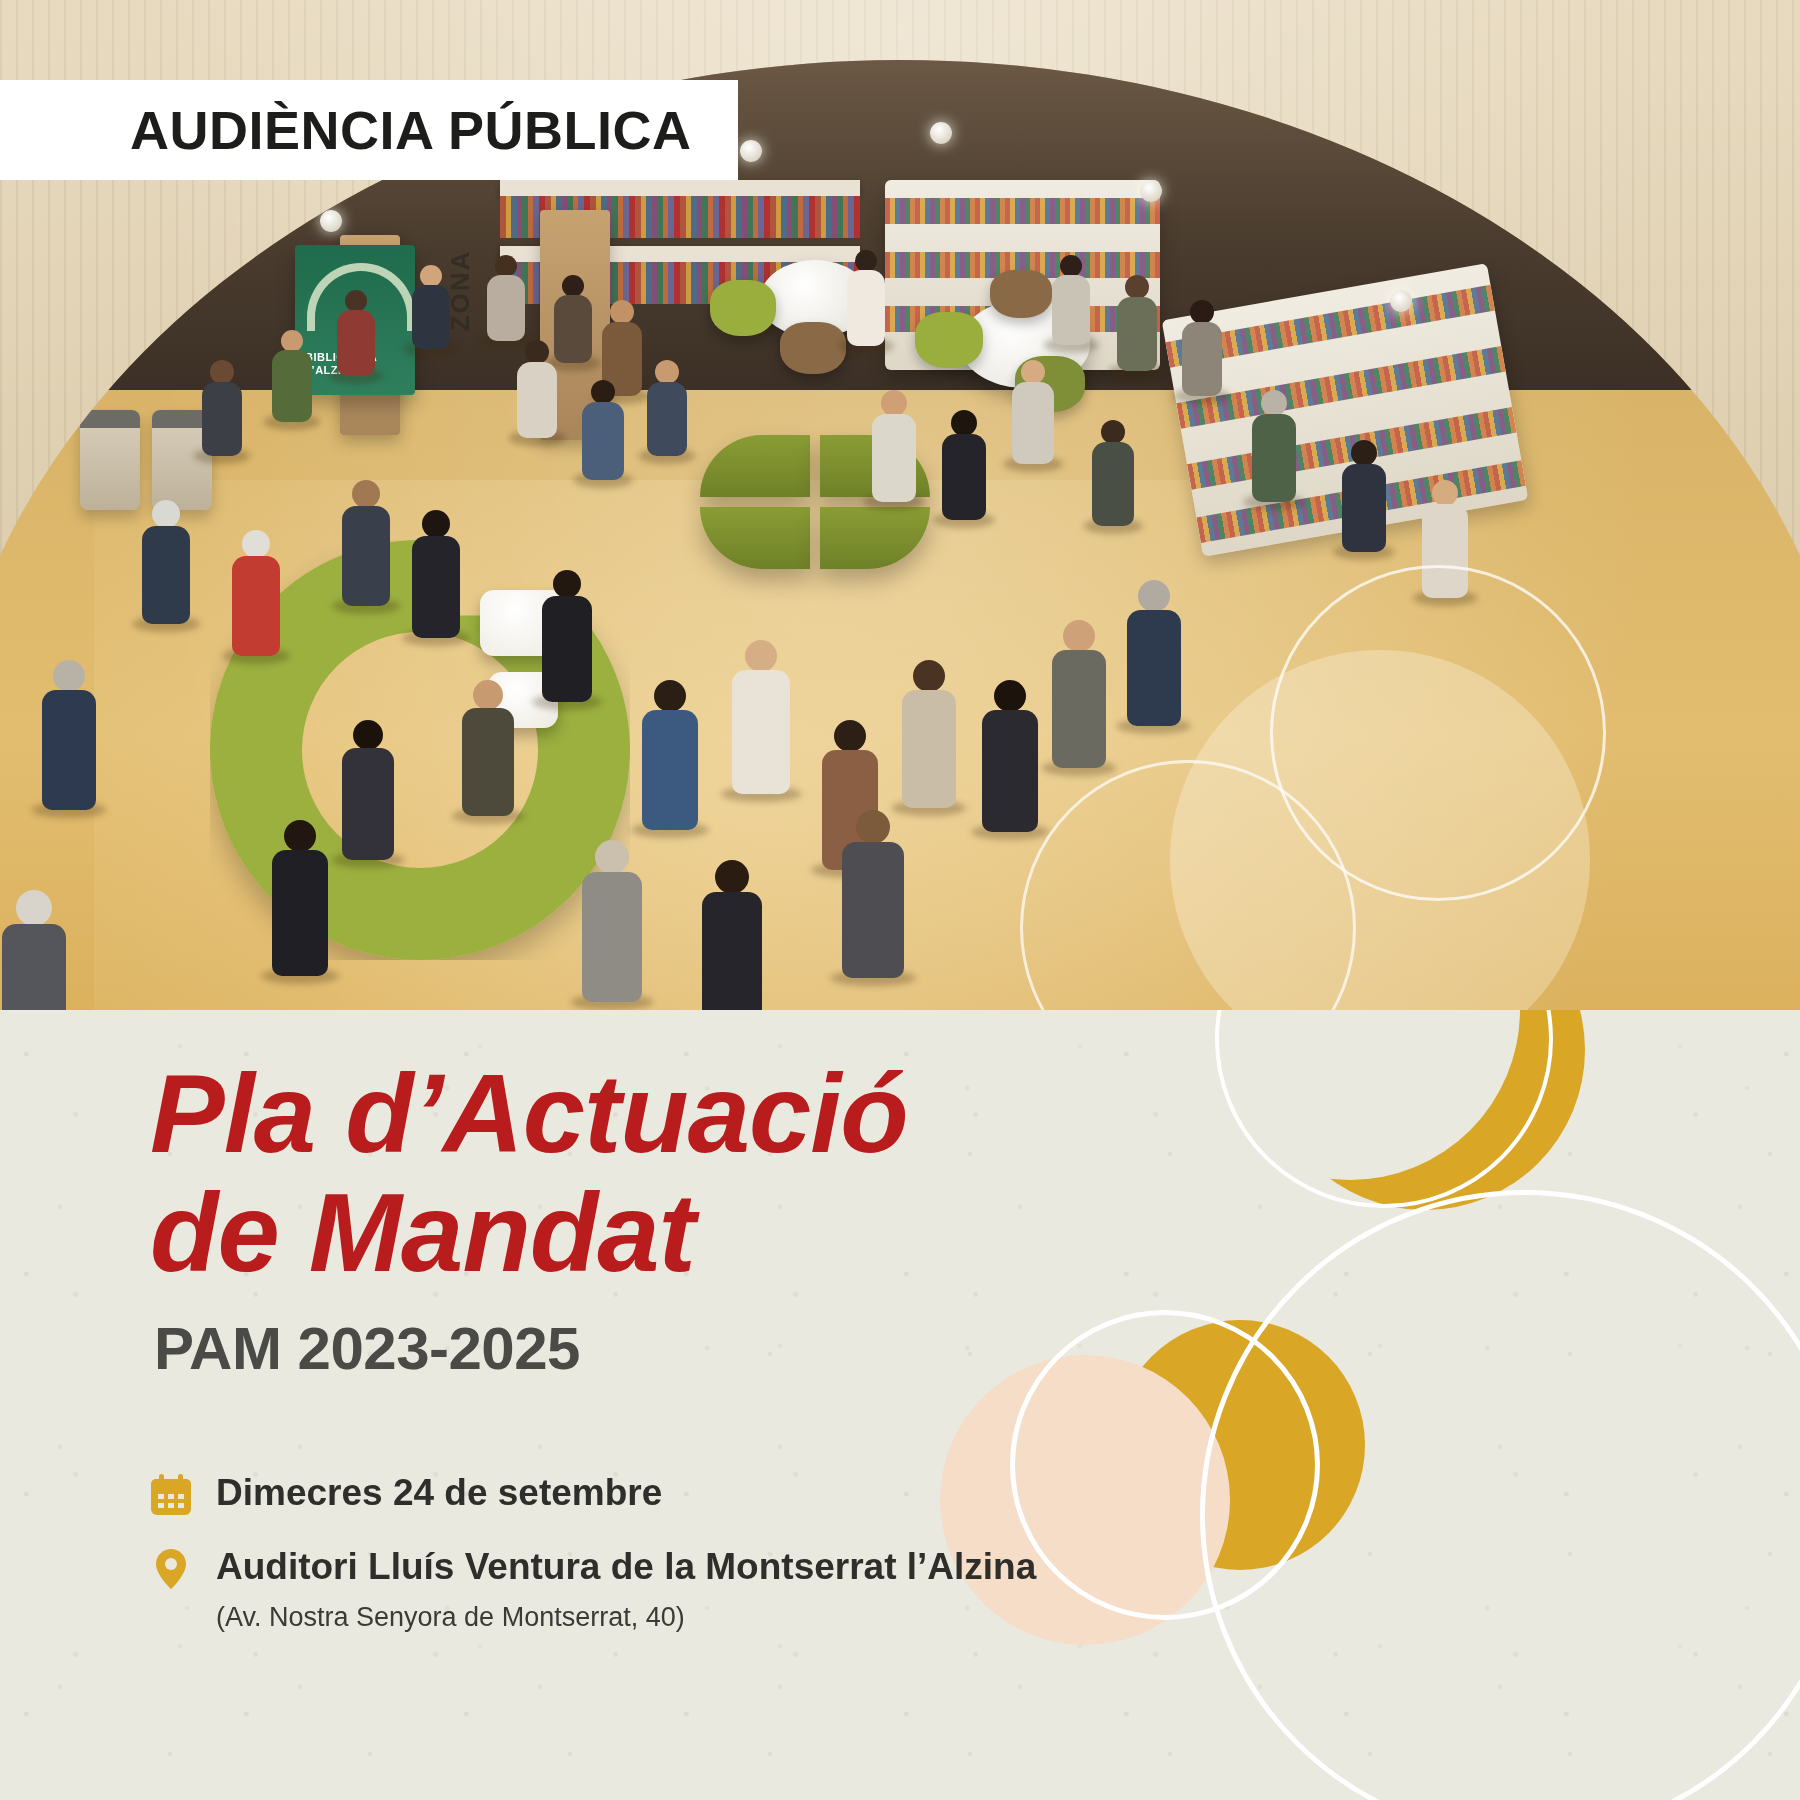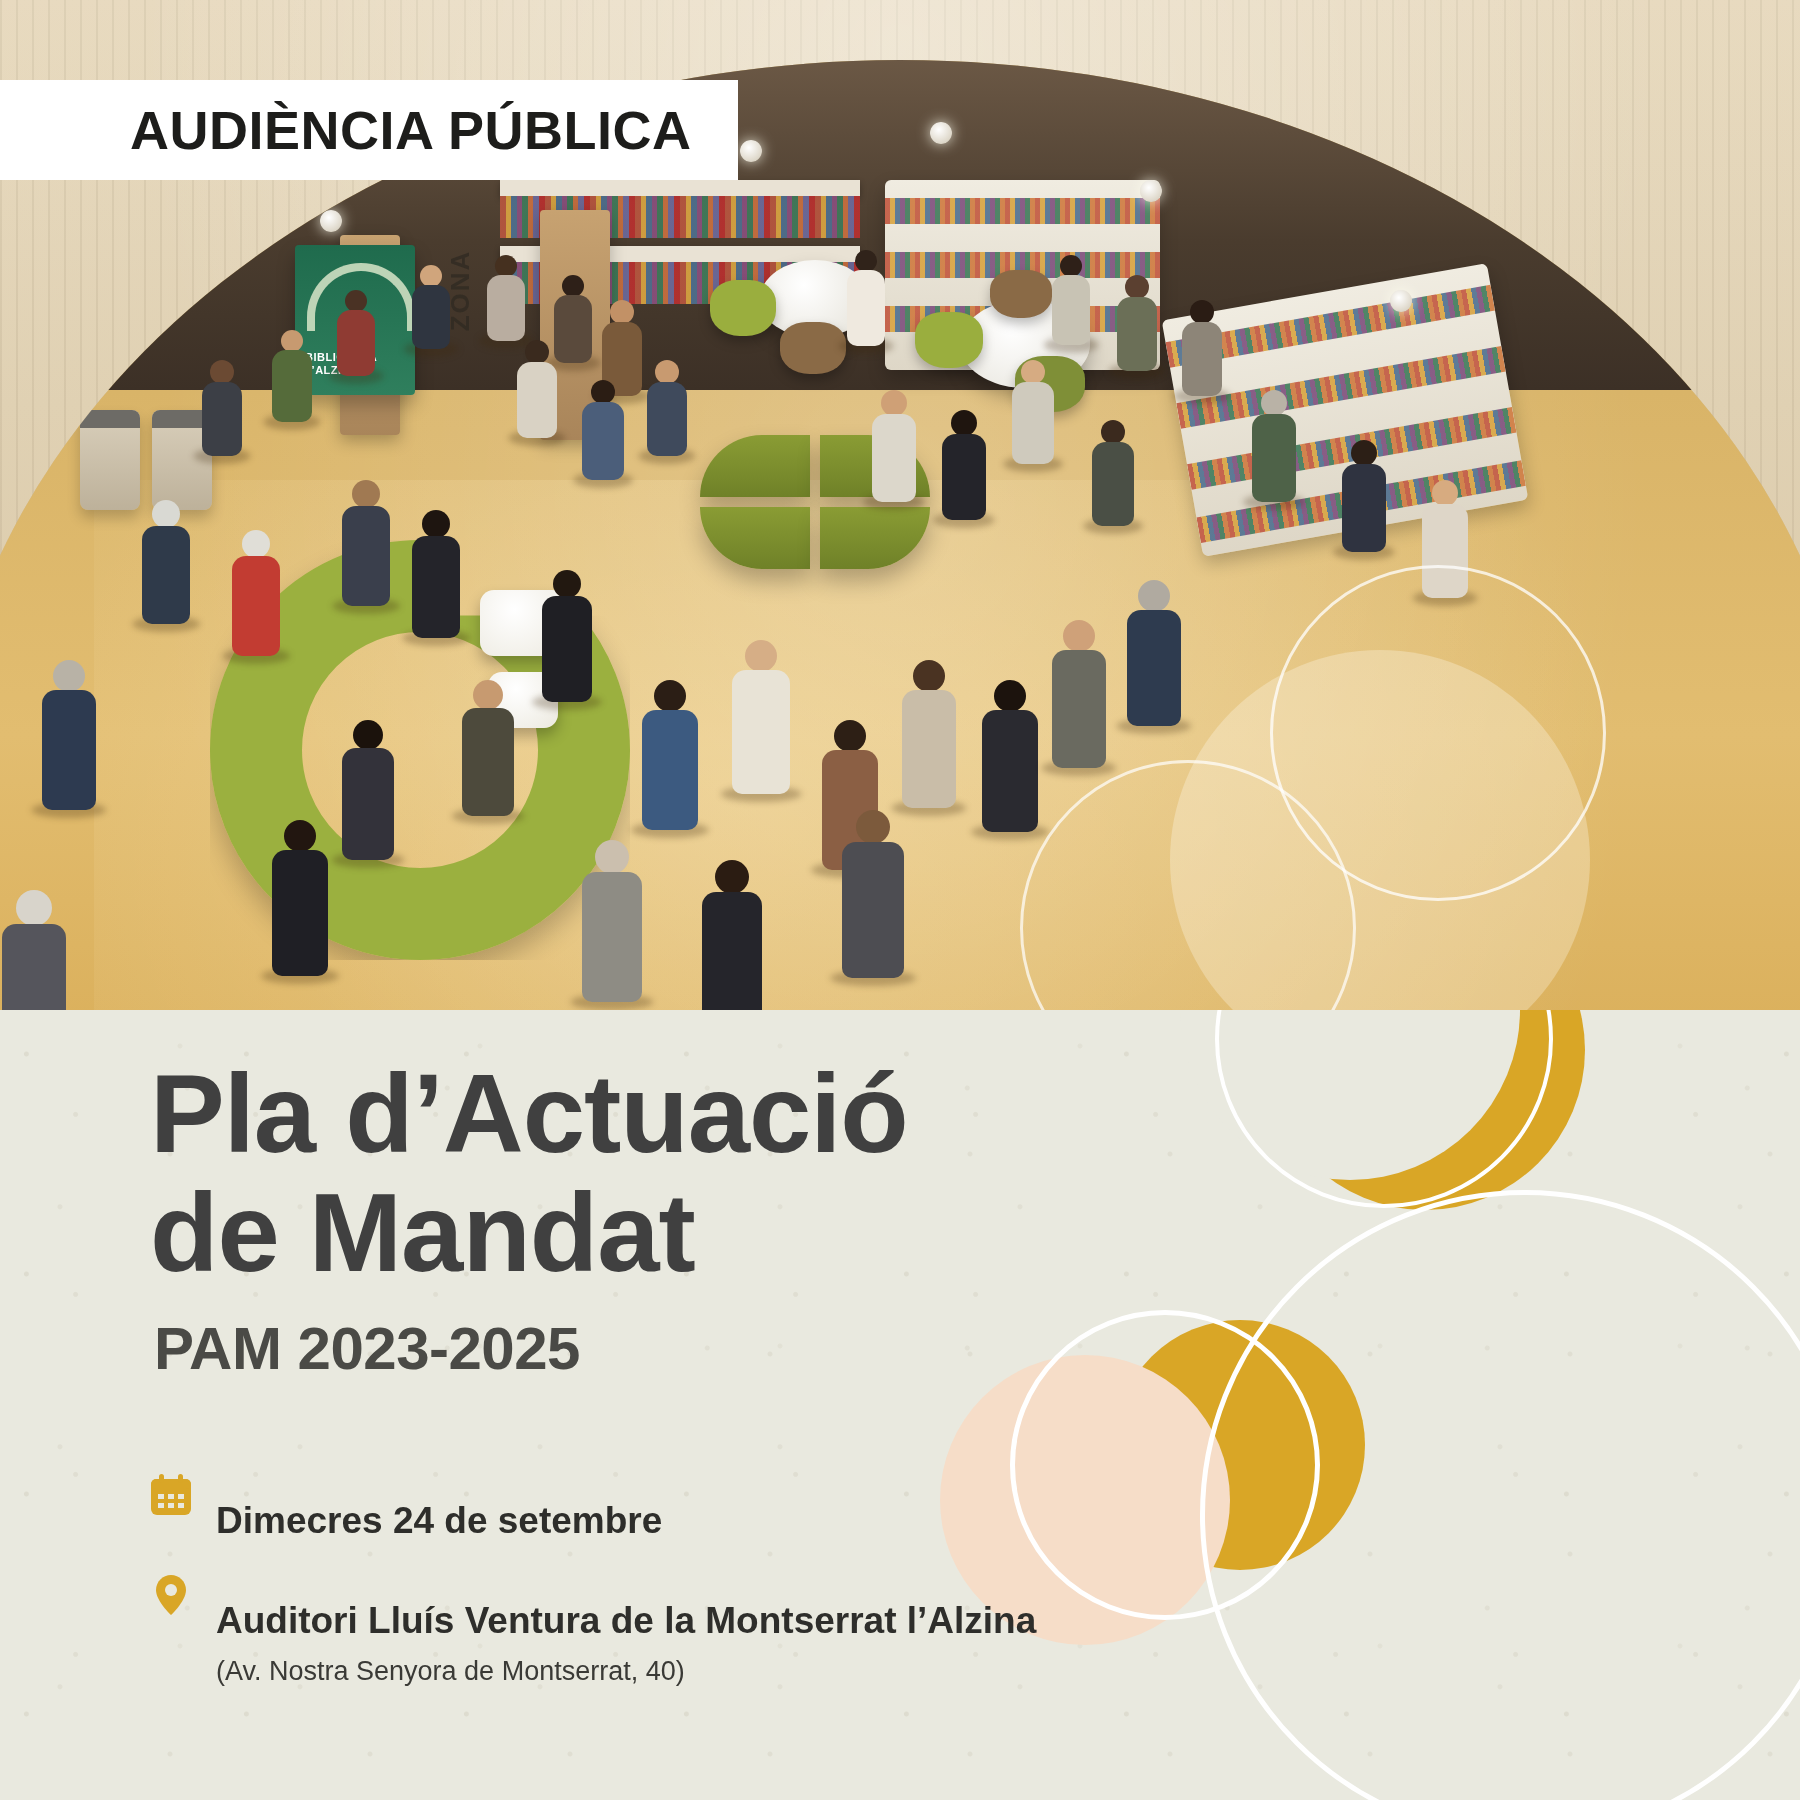--- a/index.html
+++ b/index.html
@@ -305,13 +305,14 @@
     z-index: 5;
   }
   .headline {
-    color: #404040;
+    color: #b91c1c;
     font-size: 112px;
     line-height: 1.06;
     font-weight: bold;
     letter-spacing: -1px;
     margin: 0;
     white-space: pre-line;
+    font-style: italic;
   }
   .subhead {
     margin: 22px 0 0 4px;

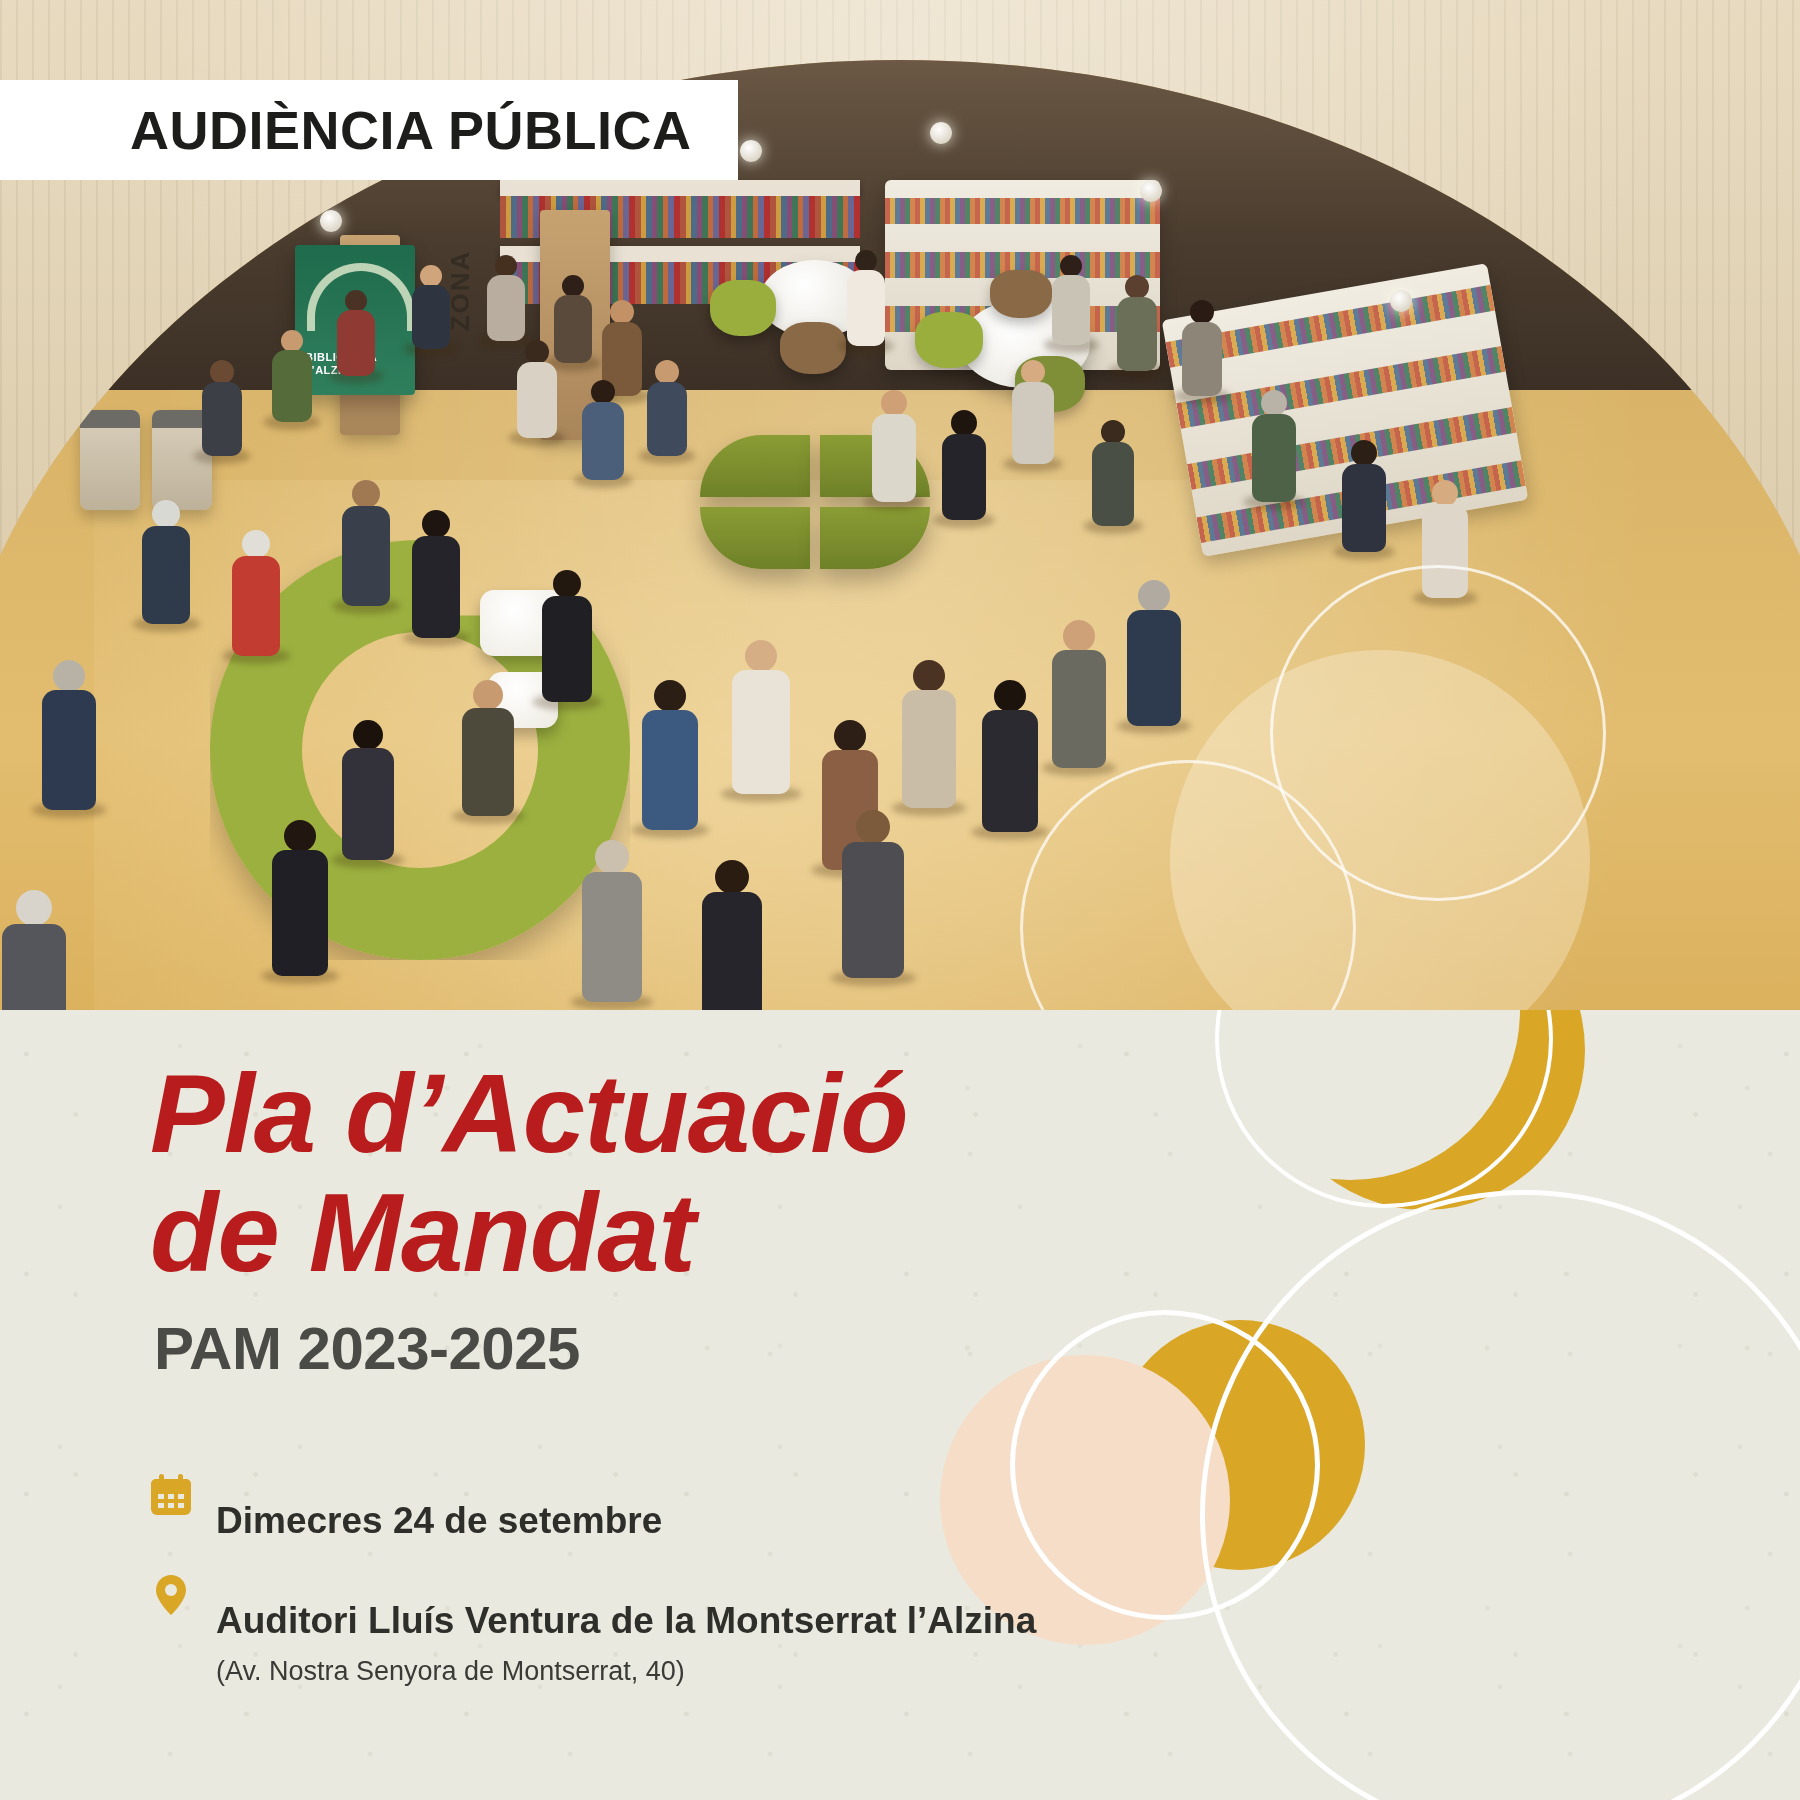--- a/index.html
+++ b/index.html
@@ -346,7 +346,6 @@
     font-size: 37px;
     font-weight: bold;
     line-height: 46px;
-    margin-top: 28px;
   }
   .info-note {
     display: block;

